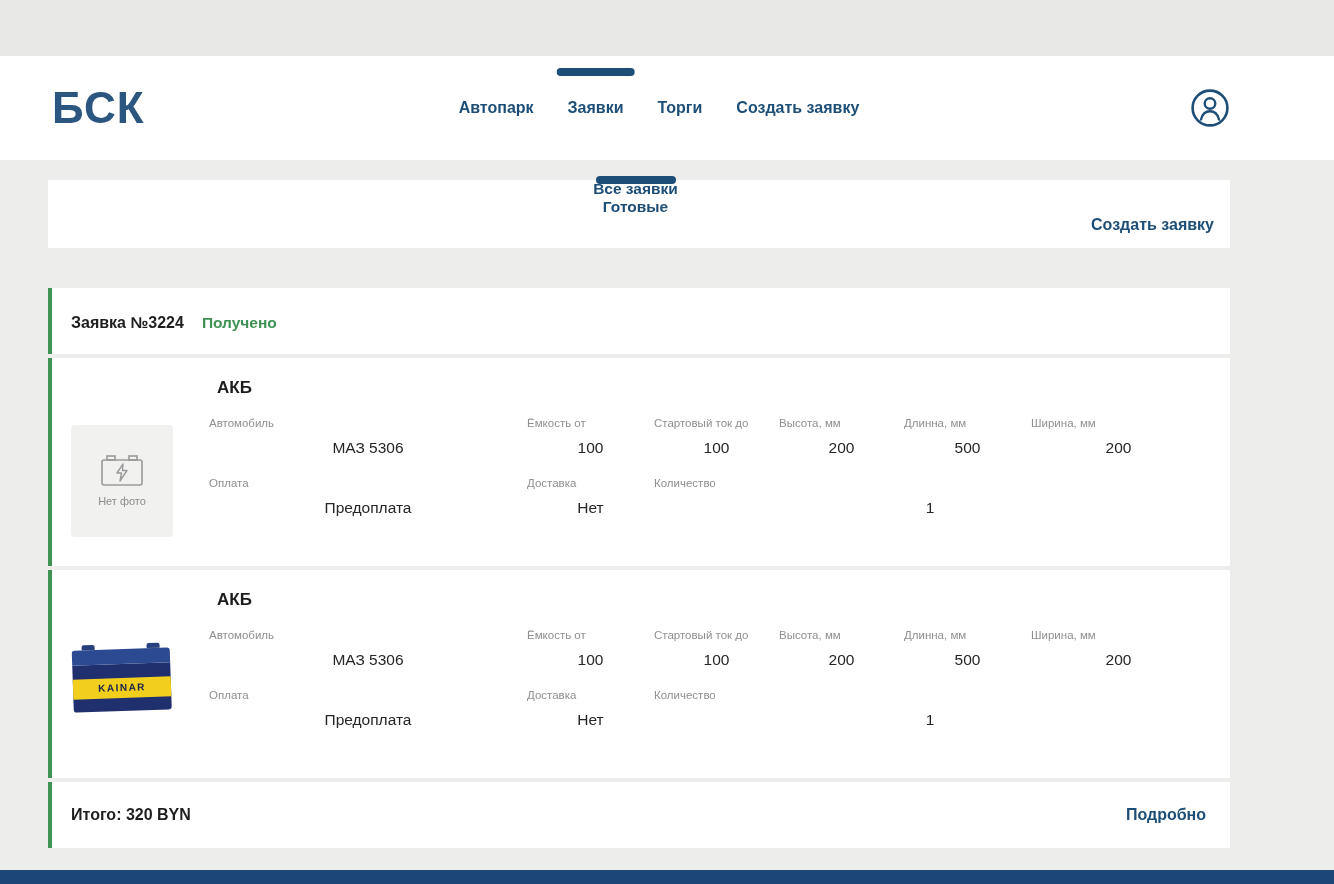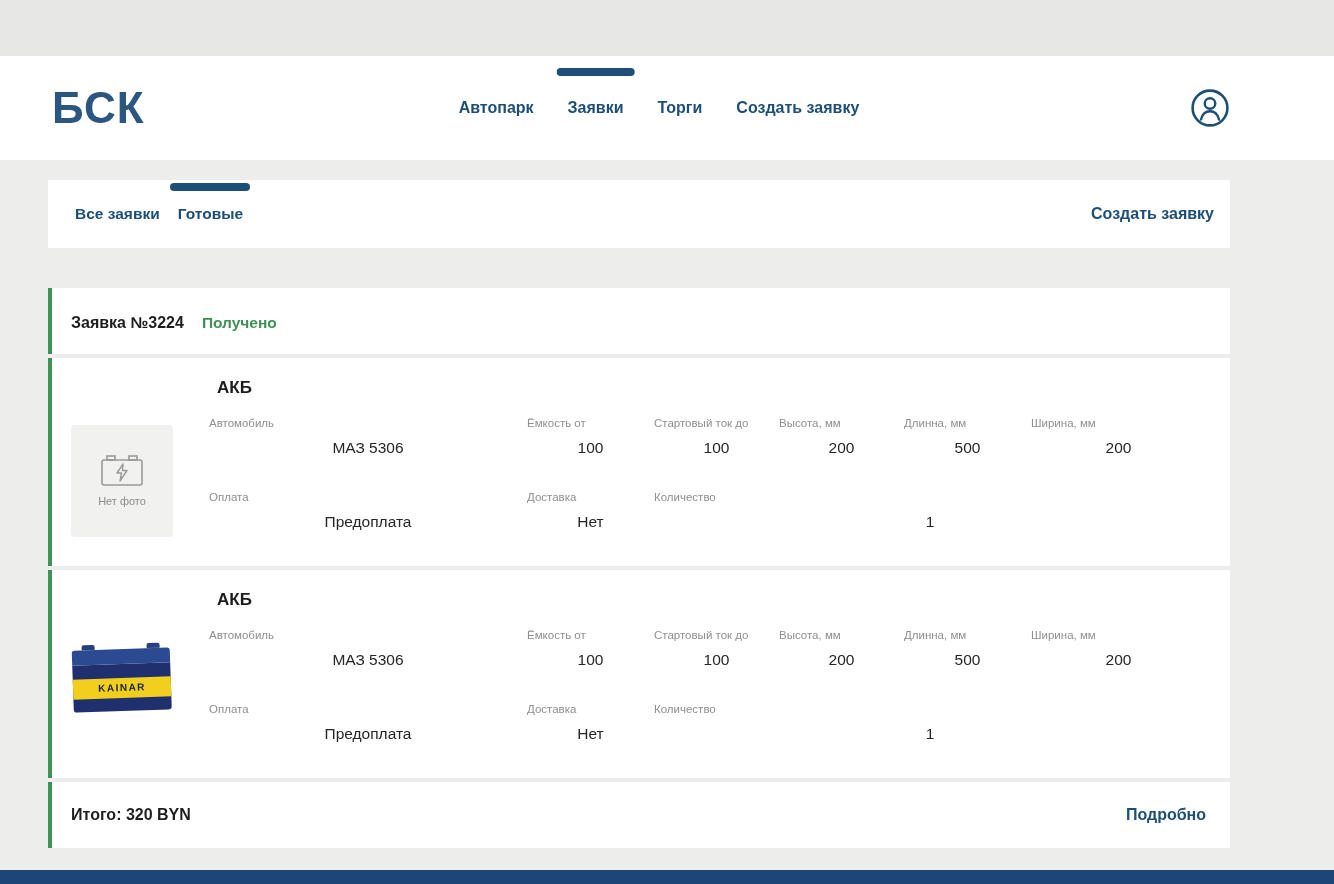--- a/index.html
+++ b/index.html
@@ -23,7 +23,7 @@
   .avatar { margin-left:auto; margin-right:104px; width:40px; height:40px; cursor:pointer; }
 
   
-  .tabs-bar { width:1182px; margin:20px 12px 0 48px; height:68px; background:#ffffff; display:flex; align-items:center; padding:0 16px 0 27px; }
+  .tabs-bar { width:1182px; margin:20px 12px 0 48px; height:68px; background:#ffffff; display:flex; align-items:center; padding:0 16px 0 27px;flex-direction:column; }
   .tab-item { position:relative; font-size:15.5px; font-weight:700; color:#1d4e78; margin-right:18px; cursor:pointer; }
   .tab-indicator { position:absolute; top:-22px; left:50%; transform:translateX(-50%); width:80px; height:8px; background:#1d4e78; border-radius:6px; }
   .create-link { margin-left:auto; font-size:16px; font-weight:700; color:#1d4e78; cursor:pointer; }

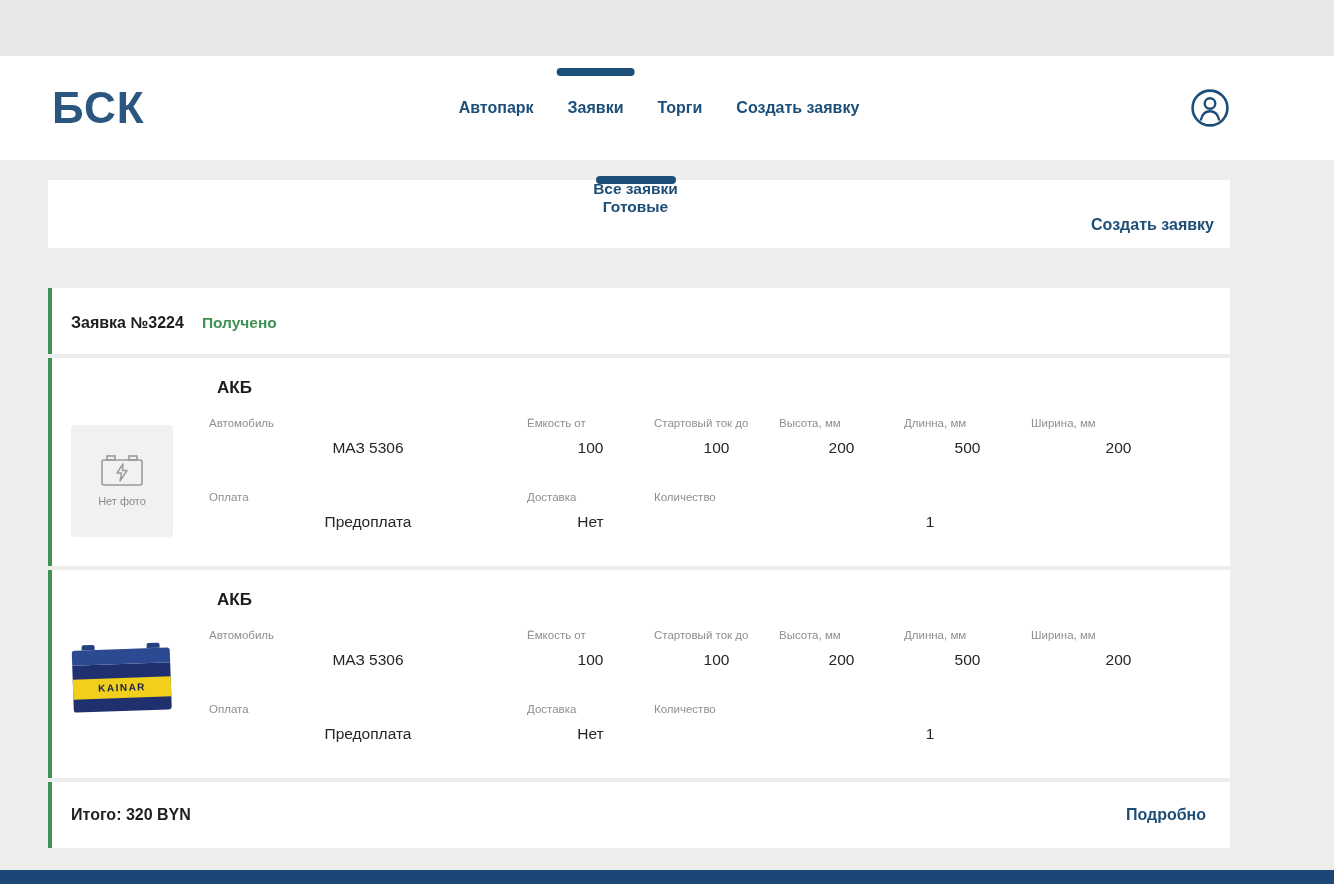--- a/index.html
+++ b/index.html
@@ -52,7 +52,7 @@
   .item-body { flex:1; margin-left:36px; }
   .item-title { font-size:17px; font-weight:700; color:#1c1c1c; padding-top:0; margin-bottom:19px;margin-left:8px; }
   .fg { display:grid; grid-template-columns:318px 127px 125px 125px 127px 1fr; }
-  .fg2 { display:grid; grid-template-columns:318px 127px 1fr; margin-top:34px; }
+  .fg2 { display:grid; grid-template-columns:318px 127px 1fr; margin-top:20px; }
   .f-label { font-size:11.5px; color:#8f8f8f; margin-bottom:10px; }
   .f-value { font-size:15.5px; color:#262626;text-align:center; }
 

